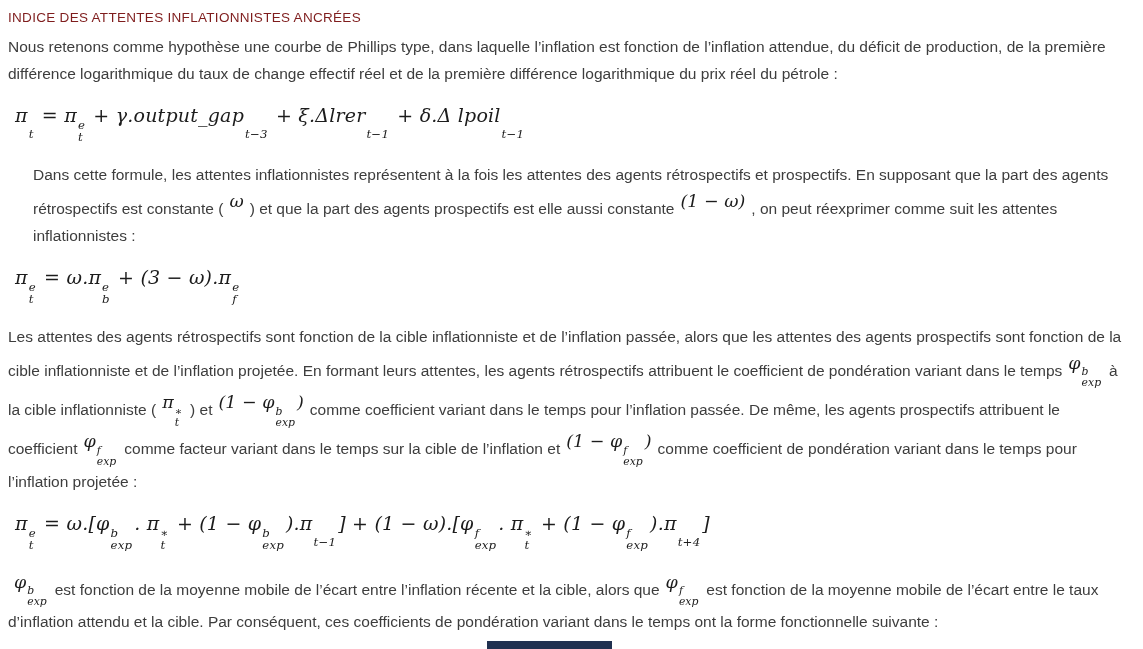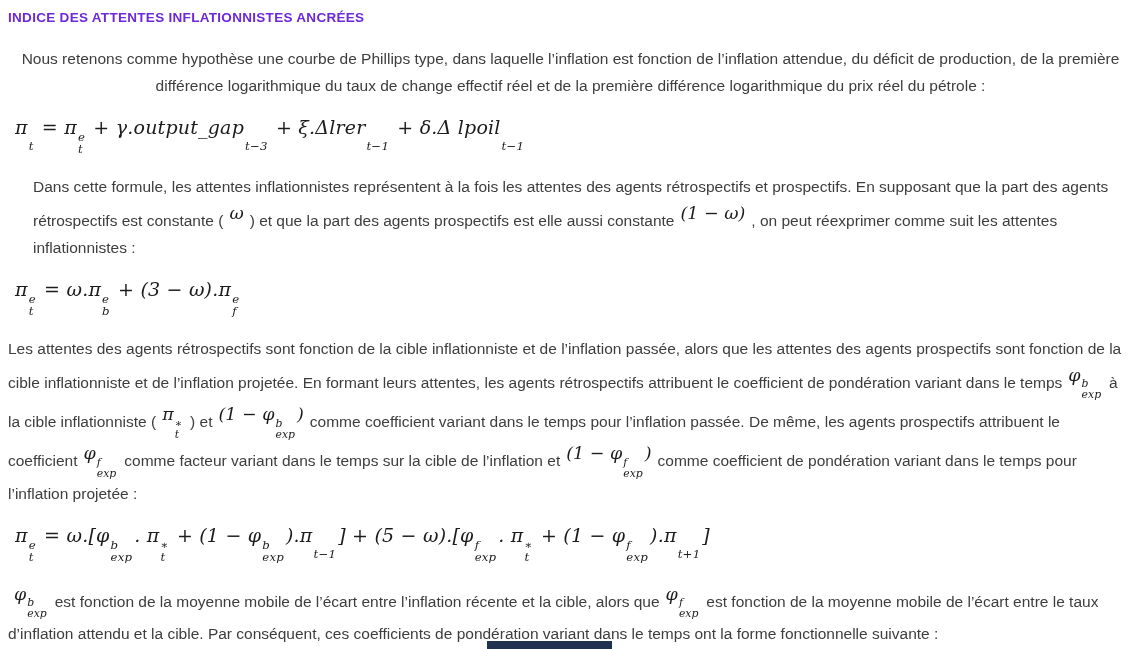--- a/index.html
+++ b/index.html
@@ -15,9 +15,9 @@
   .page { padding: 8px 10px 0 8px; }
 
   .doc-title {
-    color: #6d28d9;
+    color: #7f1d1d;
     font-size: 13.5px;
-    font-weight: 700;
+    font-weight: 400;
     letter-spacing: 0.3px;
     margin: 2px 0 0 0;
   }

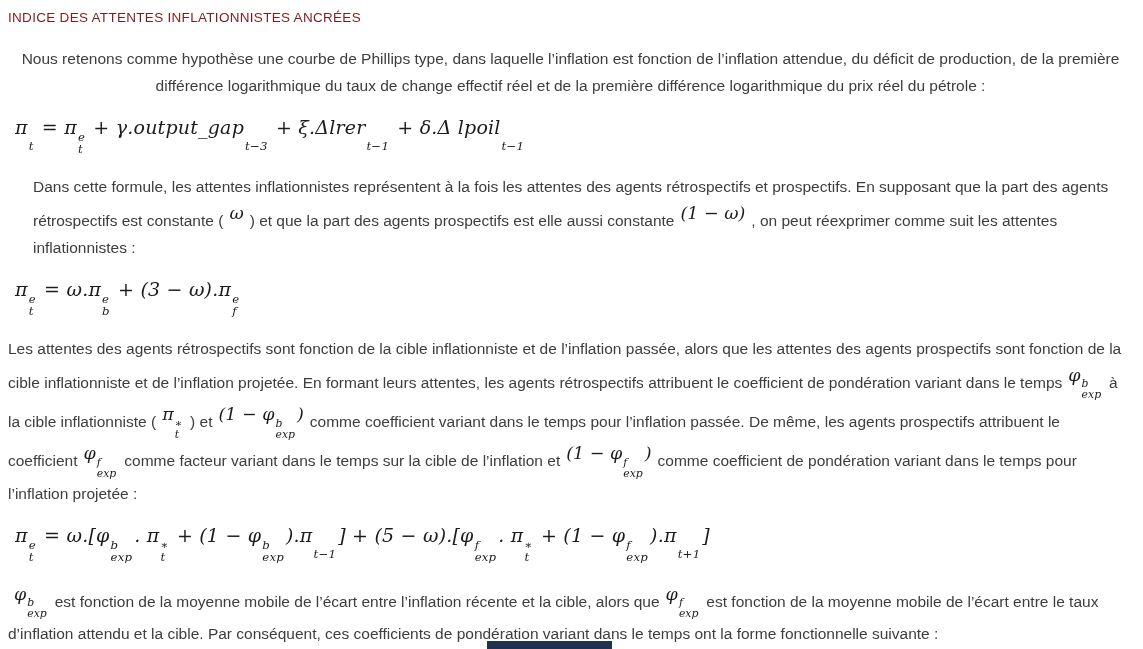--- a/index.html
+++ b/index.html
@@ -29,7 +29,7 @@
     width: 1125px;
     color: #3d3d3d;
   }
-  .p1 { margin-top: 20px; text-align: center; }
+  .p1 { margin-top: 8px; }
   .p2 { margin-top: 14px; margin-left: 25px; }
   .p3 { margin-top: 16px; }
   .p4 { margin-top: 10px; }

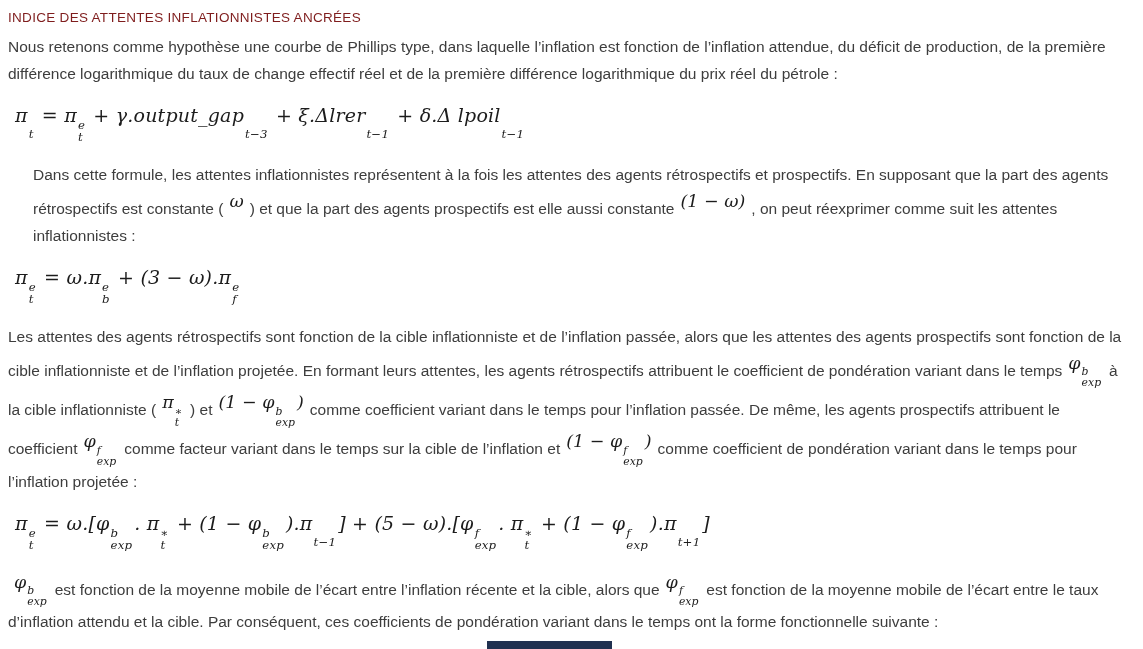--- a/index.html
+++ b/index.html
@@ -149,7 +149,7 @@
         </span></span><span class="tok">).</span><span class="tok">π<span class="scripts">
           <span class="sup"></span>
           <span class="sub">t−1</span>
-        </span></span><span class="tok">] + (5 − ω).[</span><span class="tok">φ<span class="scripts">
+        </span></span><span class="tok">] + (1 − ω).[</span><span class="tok">φ<span class="scripts">
           <span class="sup">f</span>
           <span class="sub">exp</span>
         </span></span><span class="tok">. </span><span class="tok">π<span class="scripts">

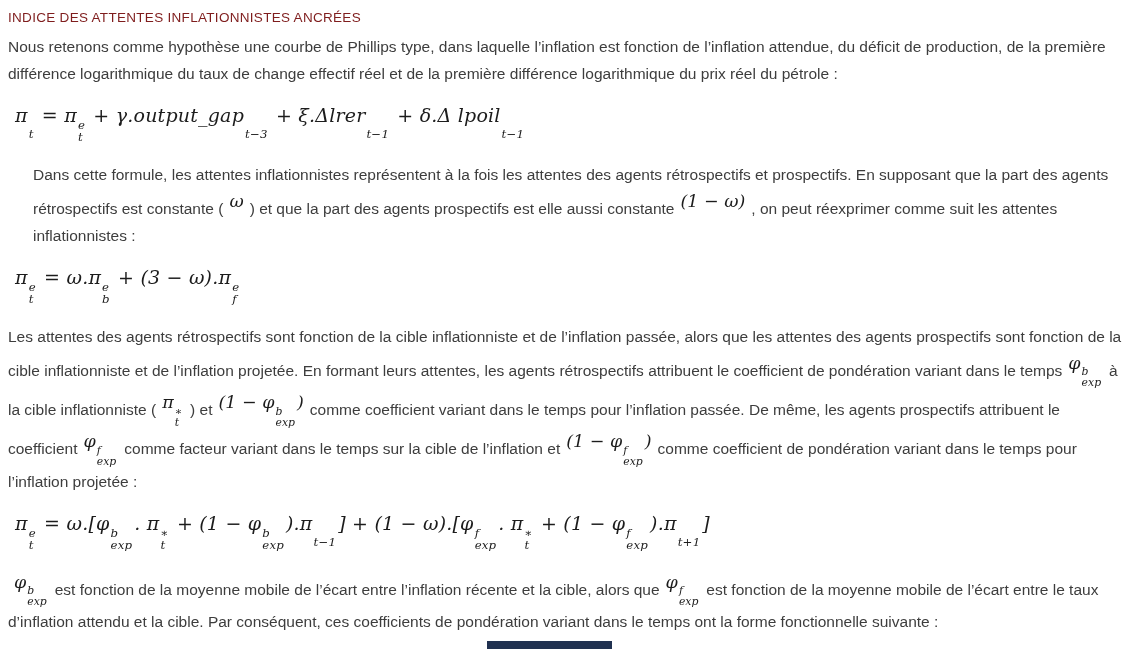--- a/index.html
+++ b/index.html
@@ -160,7 +160,7 @@
           <span class="sub">exp</span>
         </span></span><span class="tok">).</span><span class="tok">π<span class="scripts">
           <span class="sup"></span>
-          <span class="sub">t+1</span>
+          <span class="sub">t+4</span>
         </span></span><span class="tok">]</span></div>
 
   <p class="para p4"><span class="imath"><span class="tok">φ<span class="scripts">

